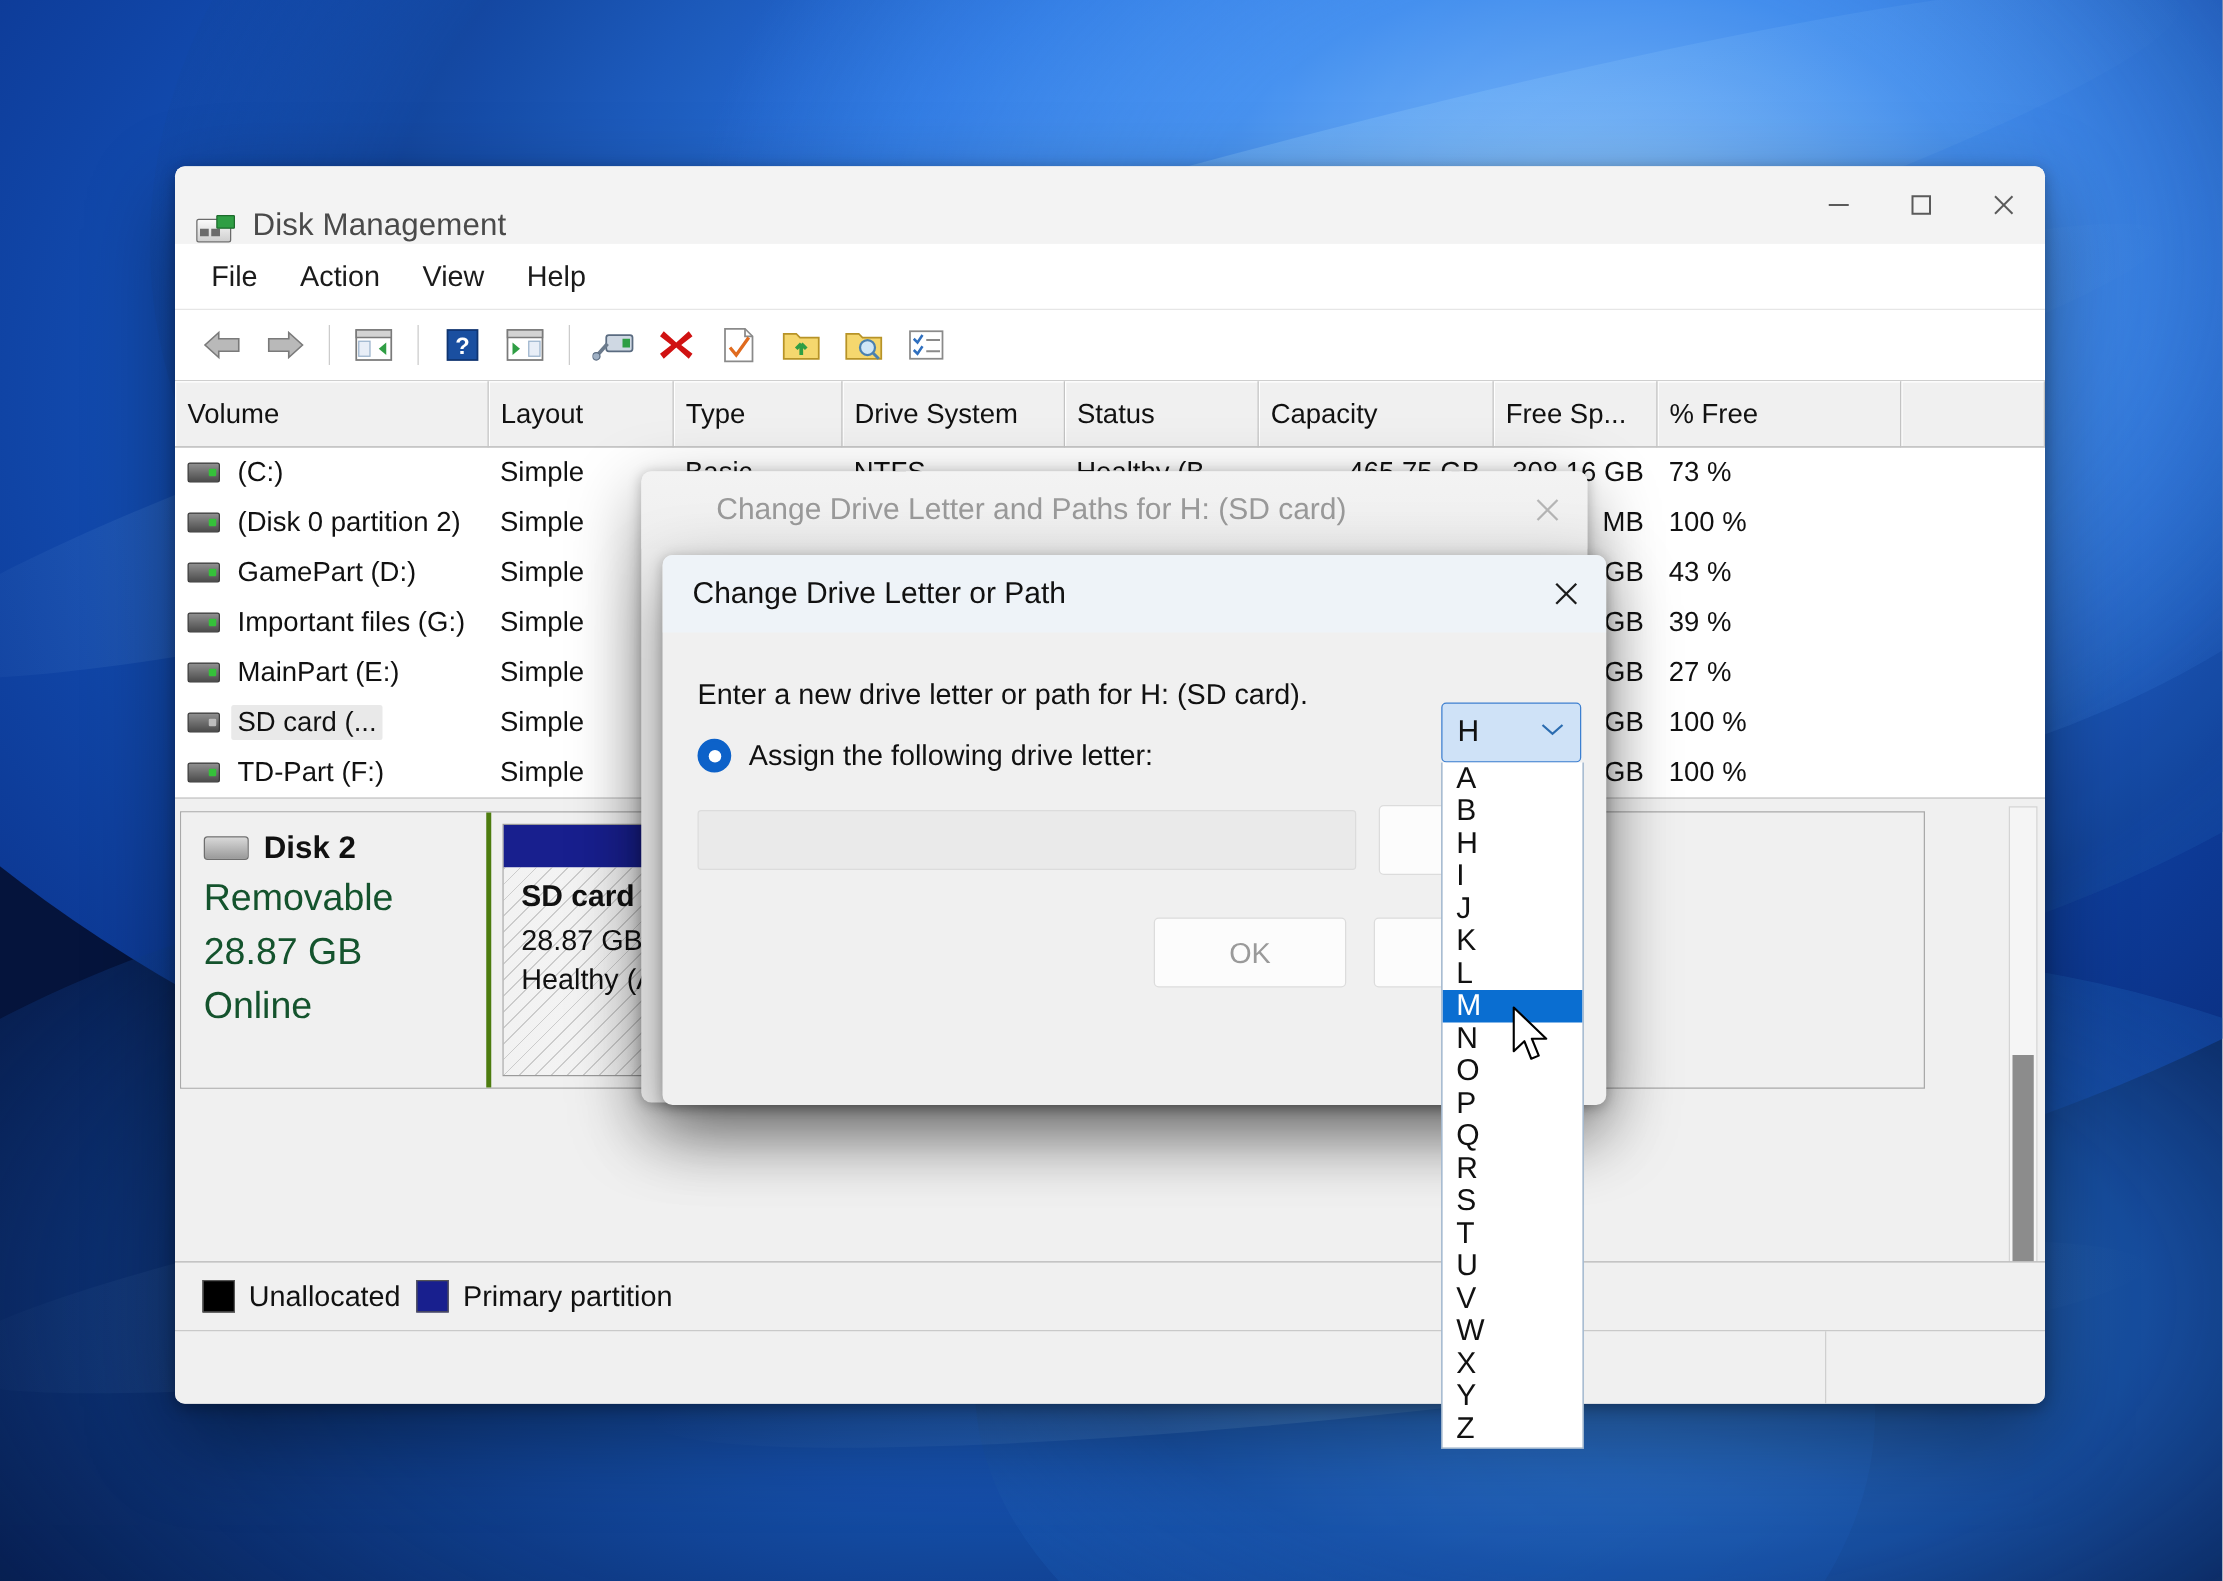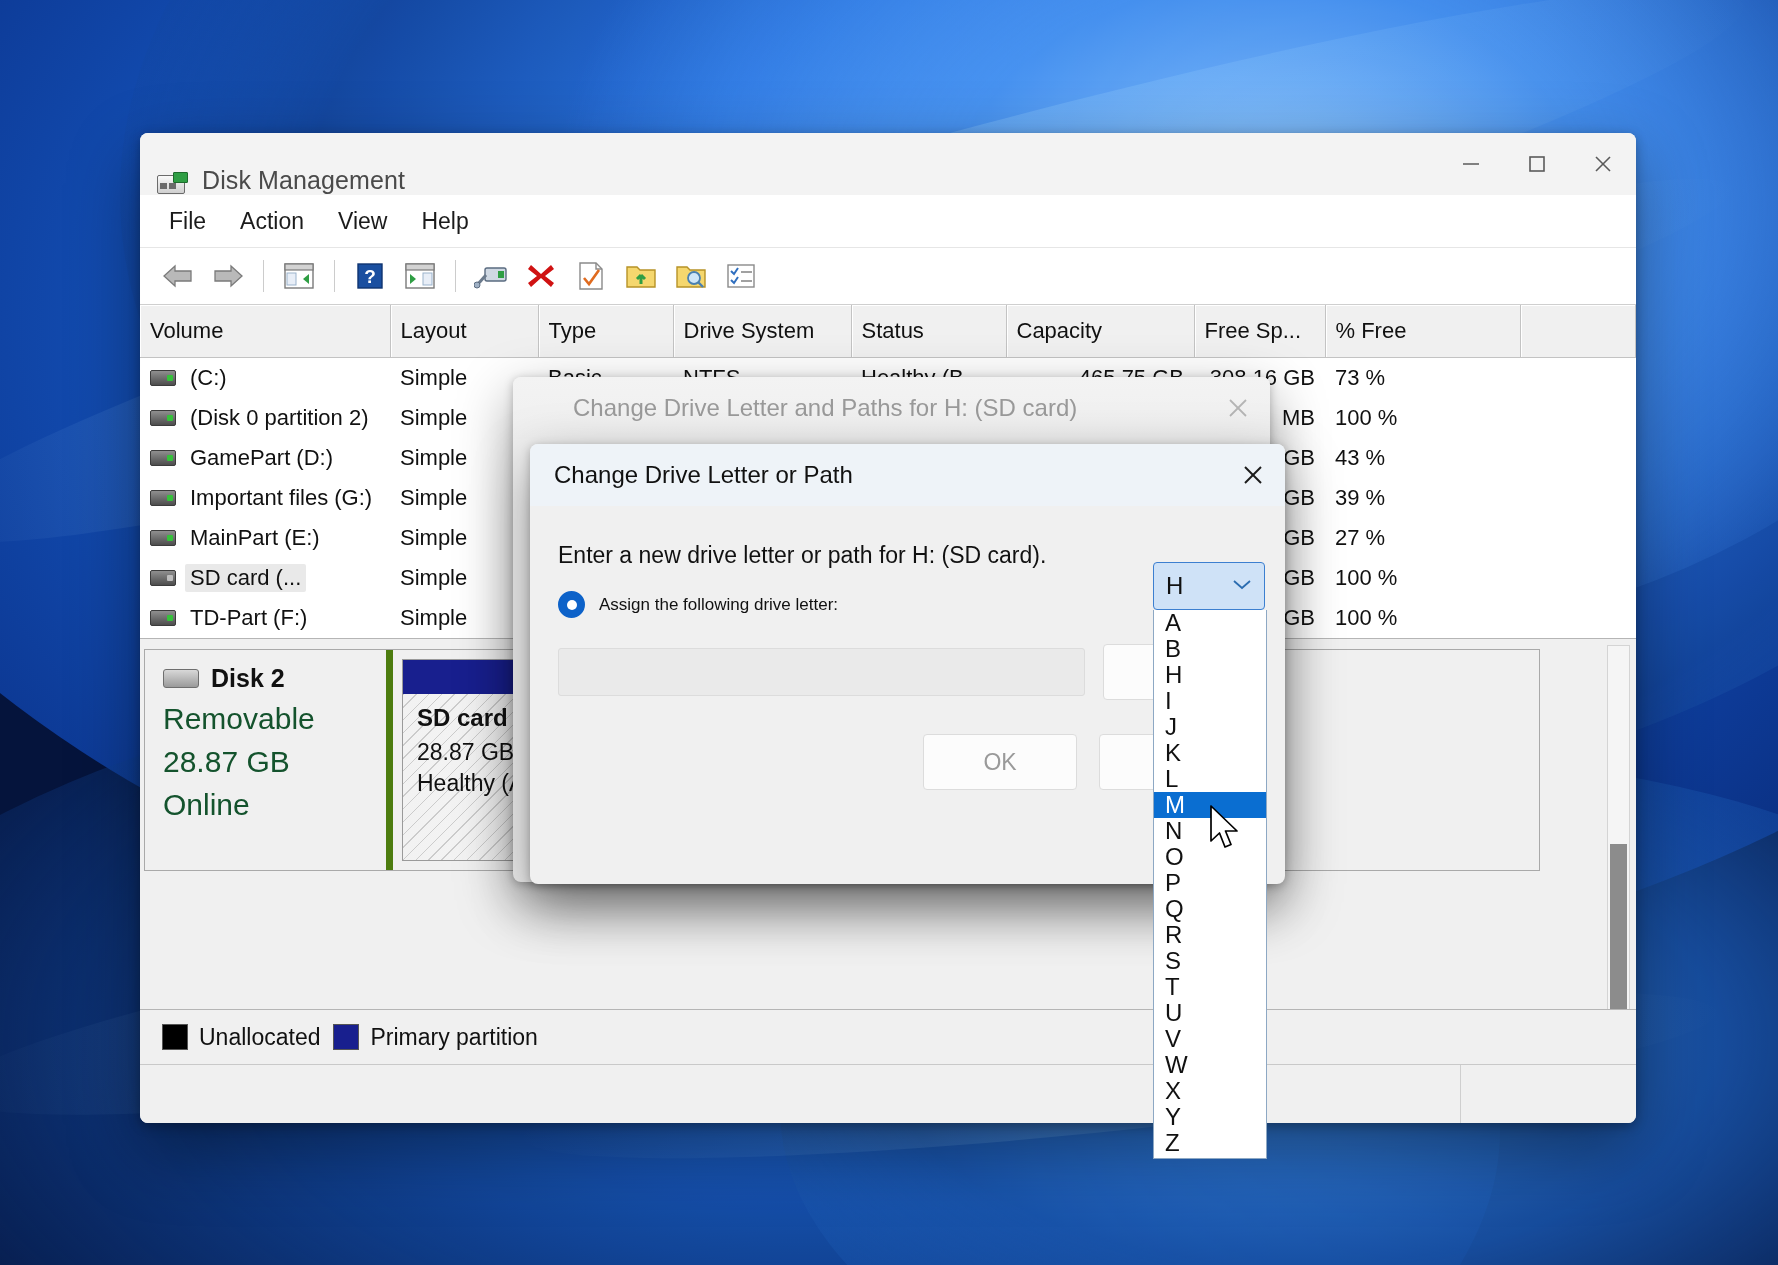--- a/index.html
+++ b/index.html
@@ -135,7 +135,7 @@
          display:flex;align-items:center;justify-content:center;flex:0 0 auto;}
   .radio.on{border-color:#0d62c9;background:#0d62c9;}
   .radio.on::after{content:"";width:10px;height:10px;border-radius:50%;background:#fff;}
-  .radio-row .rl{font-size:17px;color:#111;}
+  .radio-row .rl{font-size:23px;color:#111;}
   .radio-row.disabled .rl{color:#8d8d8d;}
   .radio-row.disabled .radio{border-color:#bdbdbd;}
   .pathrow{display:flex;gap:18px;align-items:center;margin-bottom:34px;}

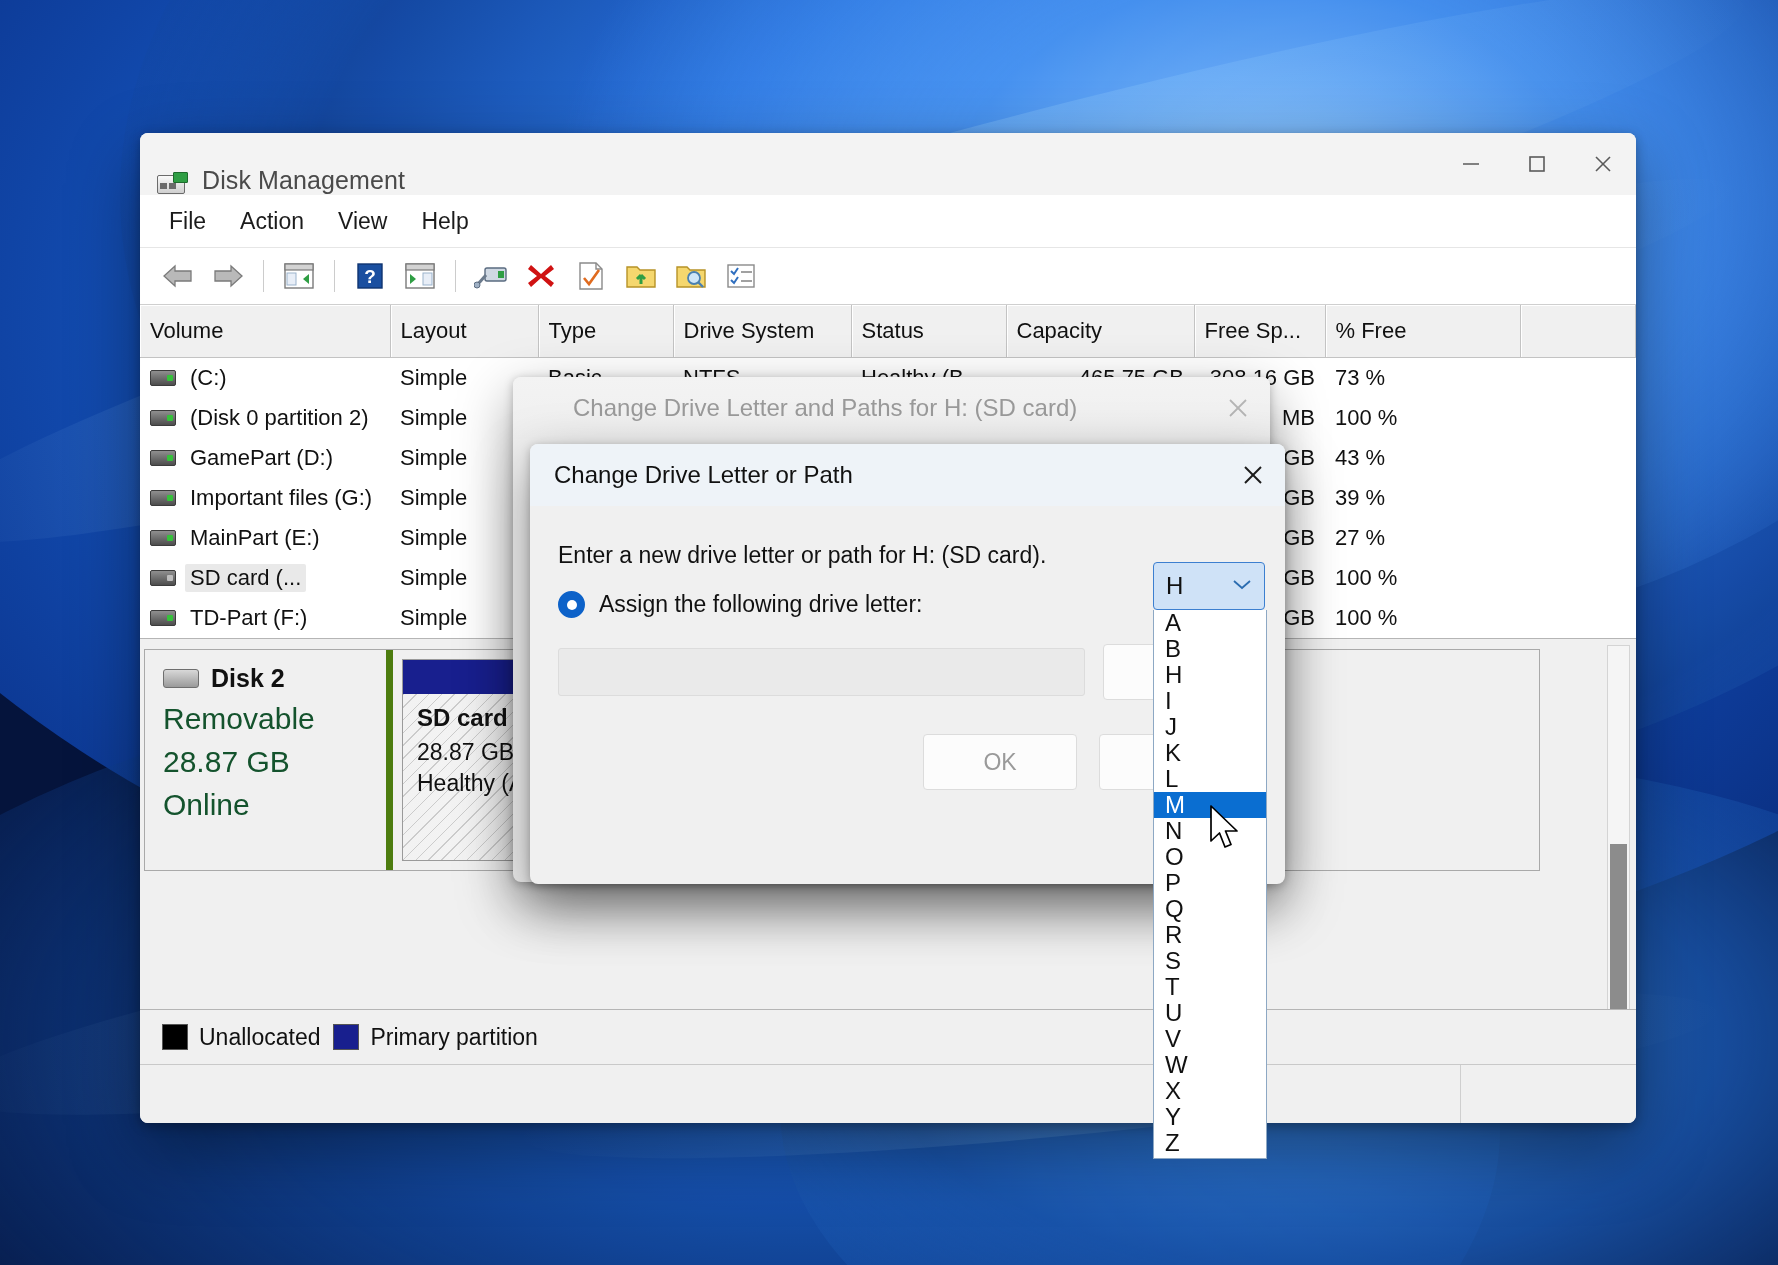--- a/index.html
+++ b/index.html
@@ -86,7 +86,7 @@
   #diskpane{flex:1 1 auto;background:#f0f0f0;position:relative;overflow:hidden;}
   .disk-row{position:absolute;left:4px;top:10px;width:1394px;height:220px;display:flex;
             border:1px solid #a9a9a9;background:#f0f0f0;}
-  .disk-head{width:248px;background:#f0f0f0;border-right:7px solid #4d7c0f;padding:14px 0 0 18px;box-sizing:border-box;}
+  .disk-head{width:248px;background:#f0f0f0;border-right:4px solid #4d7c0f;padding:14px 0 0 18px;box-sizing:border-box;}
   .disk-head .t{display:flex;align-items:center;gap:12px;font-size:25px;font-weight:bold;color:#111;}
   .disk-head .dicon{width:34px;height:17px;background:linear-gradient(#d8d8d8,#9a9a9a);border:1px solid #6e6e6e;border-radius:3px;}
   .disk-head .l{font-size:30px;color:#14532d;margin-top:9px;}

